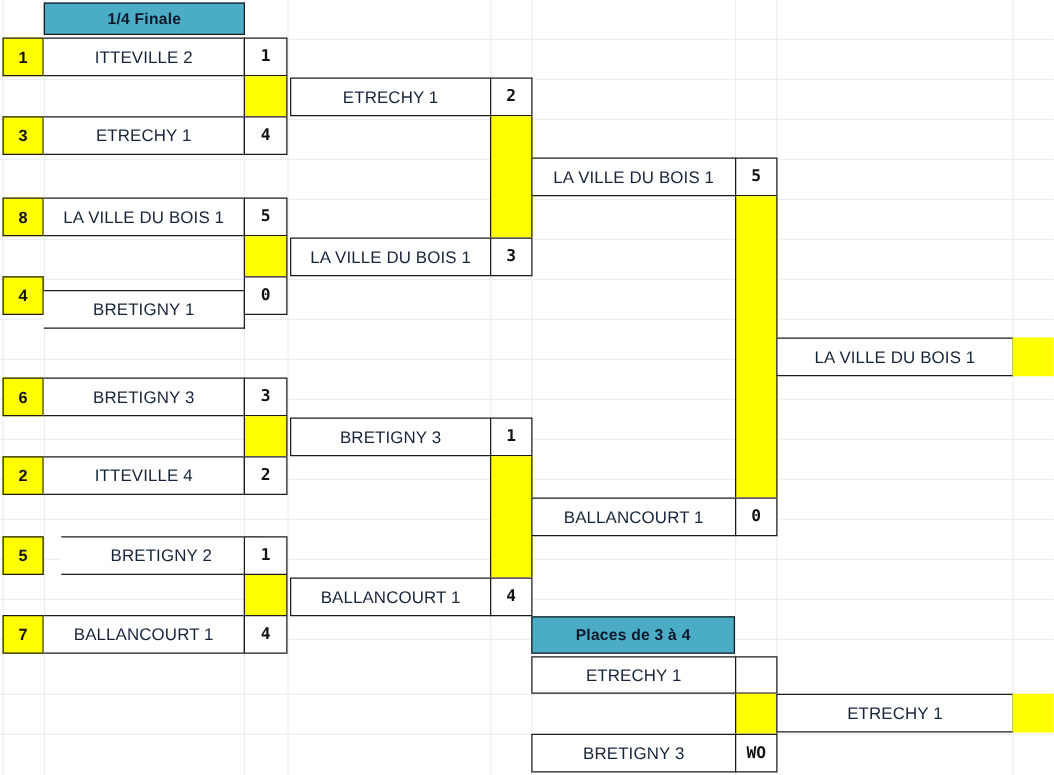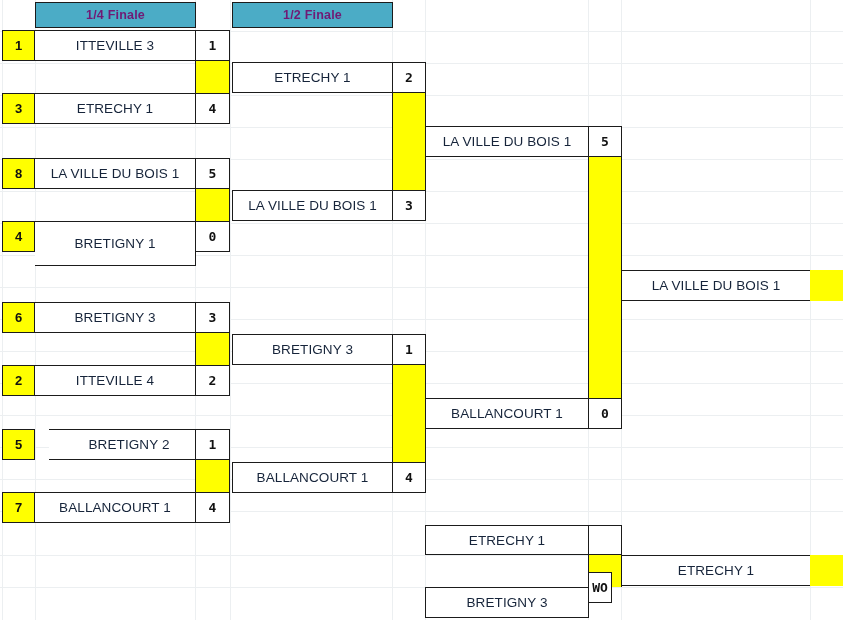--- a/index.html
+++ b/index.html
@@ -22,7 +22,7 @@
   .round-hdr{
     background:#4BACC6;
     border:1px solid #1b1b1b;
-    color:#701a75;
+    color:#0f172a;
     font-weight:bold;
     font-size:12.5px;
     letter-spacing:.2px;

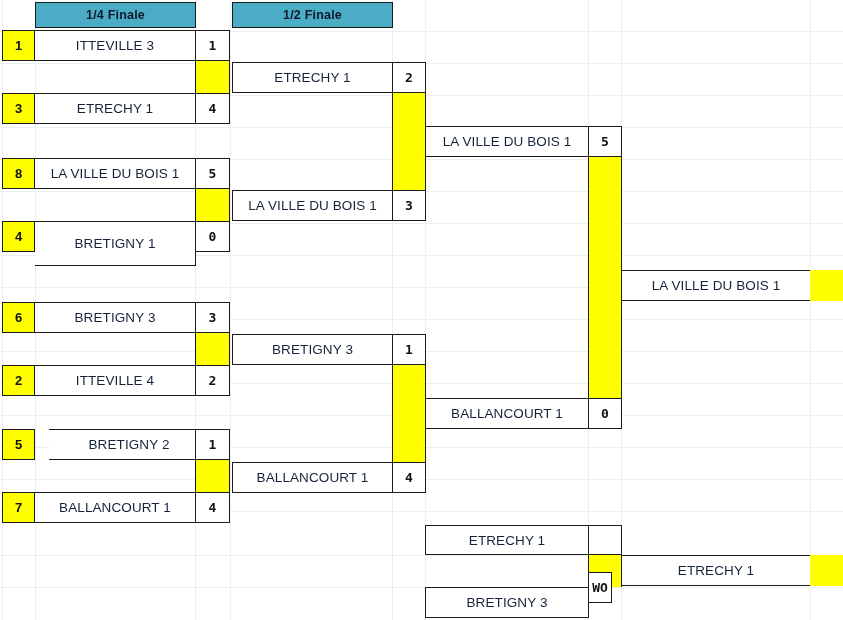--- a/index.html
+++ b/index.html
@@ -104,7 +104,6 @@
   <div class="gridline-v" style="left:810px"></div>
 
   <div class="cell round-hdr" style="left:35px;top:2px;width:161px;height:26px">1/4 Finale</div>
-  <div class="cell round-hdr" style="left:232px;top:2px;width:161px;height:26px">1/2 Finale</div>
 
   <div class="cell seed" style="left:2px;top:30px;width:33px;height:31px">1</div>
   <div class="cell team" style="left:35px;top:30px;width:161px;height:31px">ITTEVILLE 3</div>

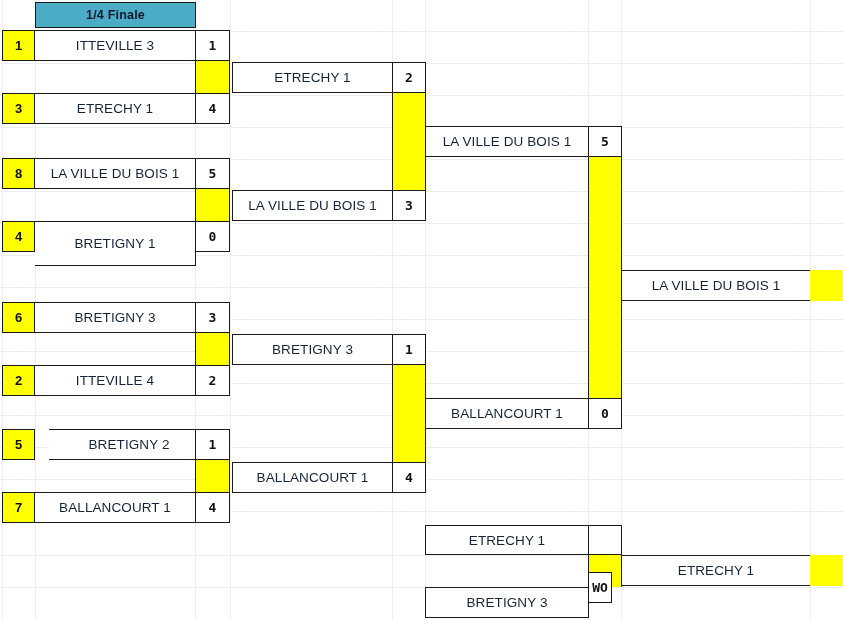--- a/index.html
+++ b/index.html
@@ -106,7 +106,7 @@
   <div class="cell round-hdr" style="left:35px;top:2px;width:161px;height:26px">1/4 Finale</div>
 
   <div class="cell seed" style="left:2px;top:30px;width:33px;height:31px">1</div>
-  <div class="cell team" style="left:35px;top:30px;width:161px;height:31px">ITTEVILLE 3</div>
+  <div class="cell team" style="left:35px;top:30px;width:161px;height:31px">ITTEVILLE 2</div>
   <div class="cell score" style="left:195px;top:30px;width:35px;height:31px">1</div>
 
   <div class="cell spine" style="left:195px;top:61px;width:35px;height:32px"></div>

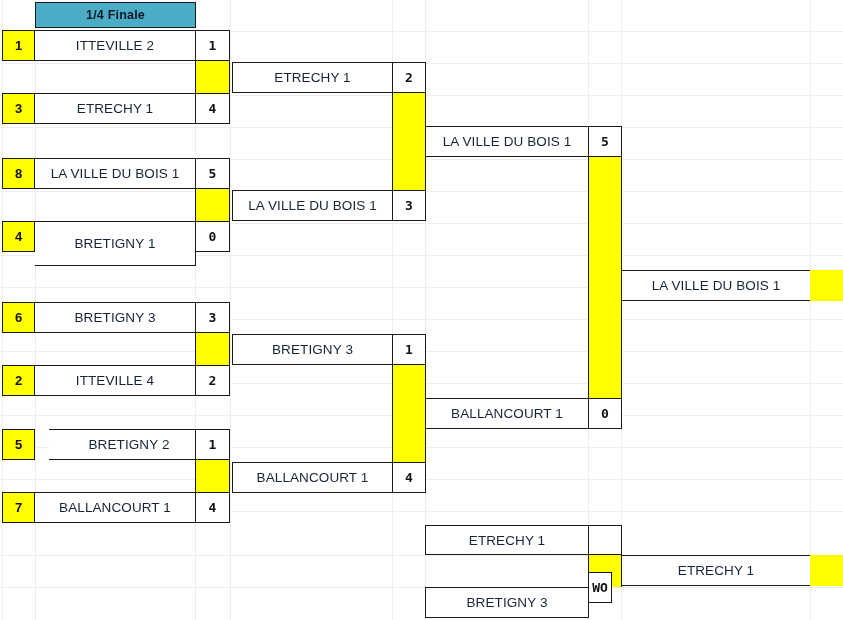--- a/index.html
+++ b/index.html
@@ -122,7 +122,7 @@
   <div class="cell spine" style="left:195px;top:189px;width:35px;height:32px"></div>
 
   <div class="cell seed" style="left:2px;top:221px;width:33px;height:31px">4</div>
-  <div class="cell team" style="left:35px;top:221px;width:161px;height:45px">BRETIGNY 1</div>
+  <div class="cell team" style="left:35px;top:232px;width:161px;height:31px">BRETIGNY 1</div>
   <div class="cell score" style="left:195px;top:221px;width:35px;height:31px">0</div>
 
   <div class="cell seed" style="left:2px;top:302px;width:33px;height:31px">6</div>

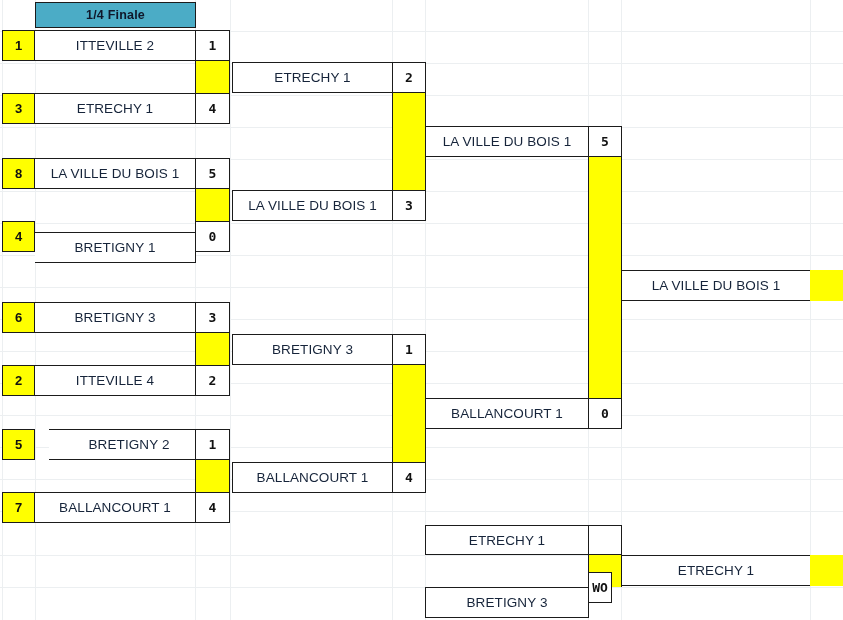--- a/index.html
+++ b/index.html
@@ -104,6 +104,7 @@
   <div class="gridline-v" style="left:810px"></div>
 
   <div class="cell round-hdr" style="left:35px;top:2px;width:161px;height:26px">1/4 Finale</div>
+  <div class="cell round-hdr" style="left:425px;top:493px;width:163px;height:30px">Places de 3 à 4</div>
 
   <div class="cell seed" style="left:2px;top:30px;width:33px;height:31px">1</div>
   <div class="cell team" style="left:35px;top:30px;width:161px;height:31px">ITTEVILLE 2</div>

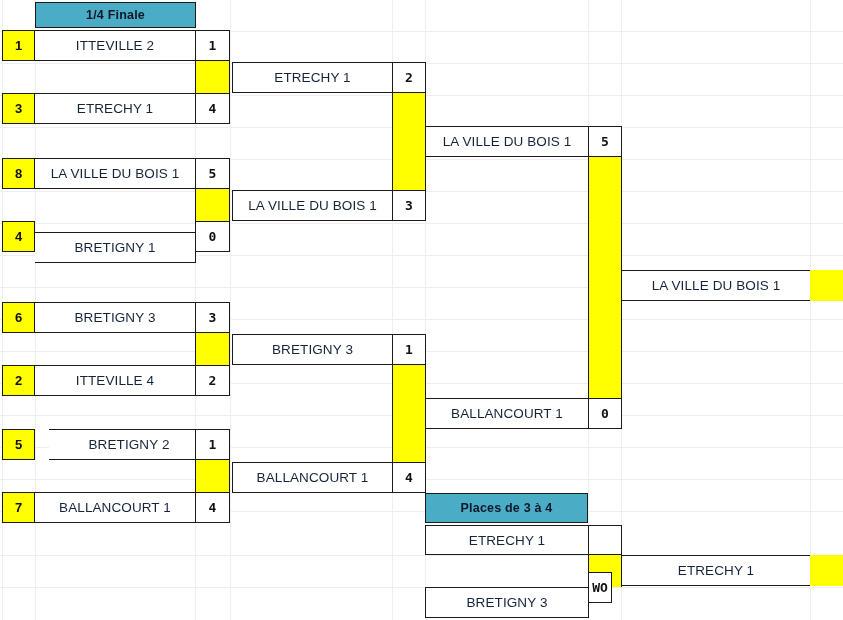--- a/index.html
+++ b/index.html
@@ -179,7 +179,7 @@
   <div class="cell spine" style="left:588px;top:555px;width:34px;height:32px"></div>
 
   <div class="cell team standalone" style="left:425px;top:587px;width:164px;height:31px">BRETIGNY 3</div>
-  <div class="cell score" style="left:588px;top:572px;width:24px;height:31px">WO</div>
+  <div class="cell score" style="left:588px;top:587px;width:34px;height:31px">WO</div>
 
   <div class="cell team standalone" style="left:621px;top:555px;width:190px;height:31px">ETRECHY 1</div>
   <div class="cell ymark" style="left:810px;top:555px;width:33px;height:31px"></div>

